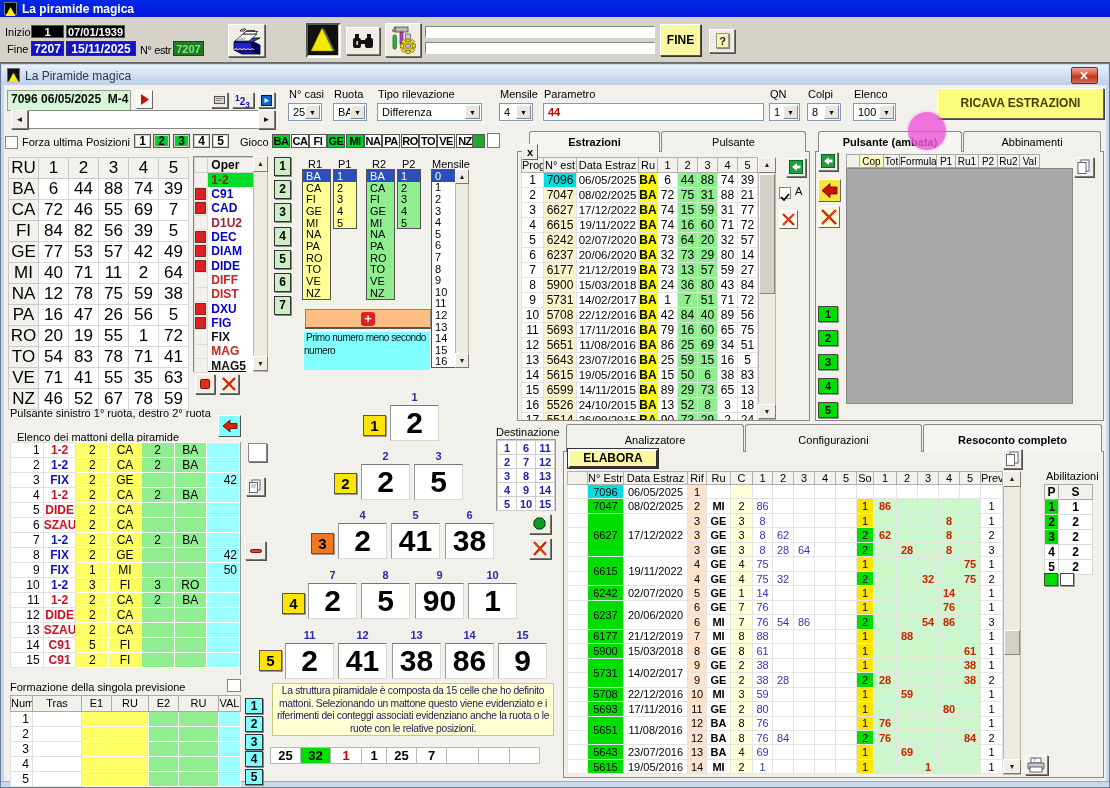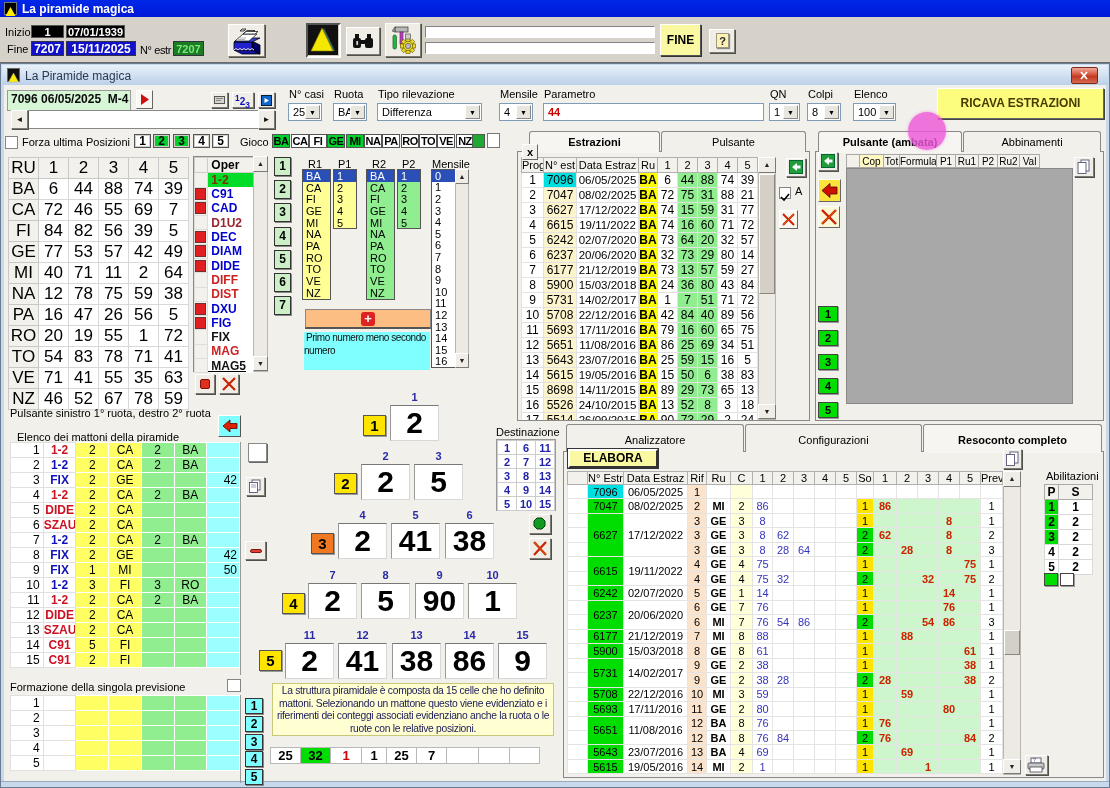--- a/index.html
+++ b/index.html
@@ -1064,7 +1064,7 @@
         </tr>
         <tr style="height:14.7px;">
           <td style="border:1px solid #E2E2E2;font-size:12px;text-align:center;">15</td>
-          <td style="background:#FCF4CC;border:1px solid #E2E2E2;font-size:12px;text-align:center;">8698</td>
+          <td style="background:#FCF4CC;border:1px solid #E2E2E2;font-size:12px;text-align:center;">6599</td>
           <td style="border:1px solid #E2E2E2;font-size:11.5px;text-align:center;">14/11/2015</td>
           <td style="background:#FFFF00;border:1px solid #E2E2E2;font-size:12px;font-weight:bold;text-align:center;">BA</td>
           <td style="border:1px solid #E2E2E2;font-size:12px;text-align:center;">89</td>

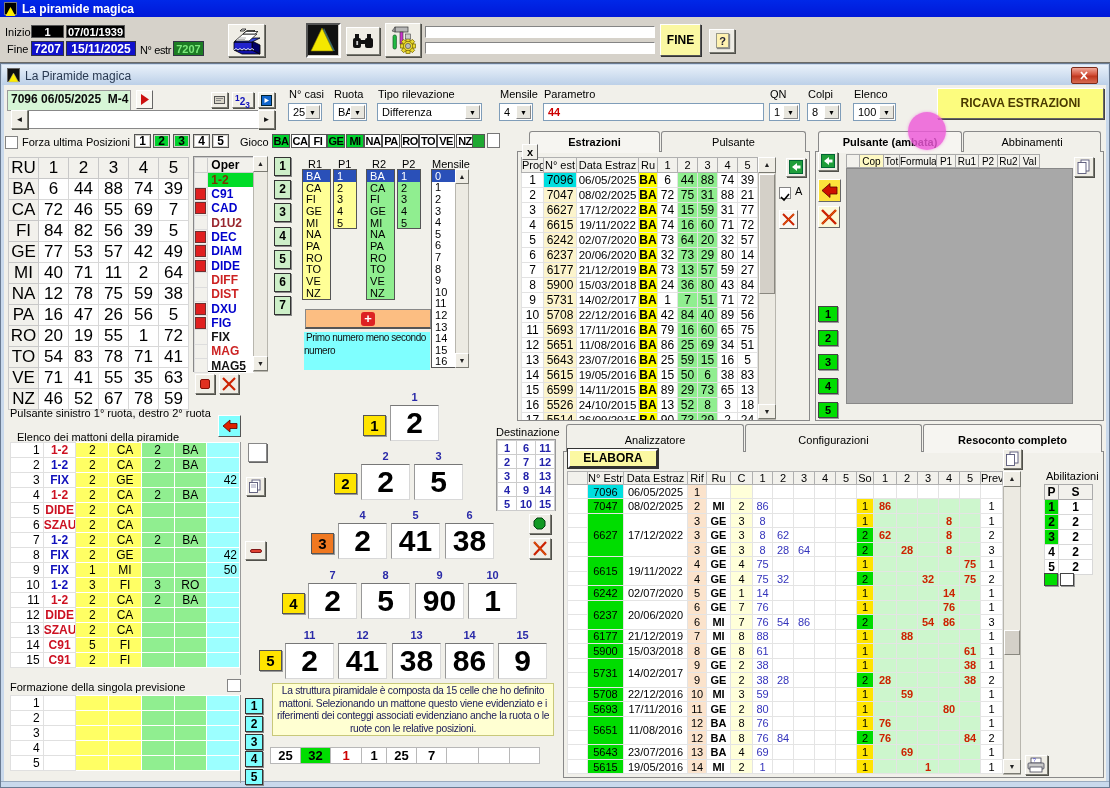--- a/index.html
+++ b/index.html
@@ -837,6 +837,15 @@
 <div class="" style="left:10px;top:695px;width:231px;height:88px;border-right:1px solid #999;">
     <table style="width:230px;background:#FFF;">
       <tbody>
+        <tr style="height:15.5px;">
+          <td style="width:22px;border:1px solid #AAA;background:#F2F1EC;font-size:11px;text-align:center;">Num</td>
+          <td style="width:49px;border:1px solid #AAA;background:#F2F1EC;font-size:11px;text-align:center;">Tras</td>
+          <td style="width:30px;border:1px solid #AAA;background:#F2F1EC;font-size:11px;text-align:center;">E1</td>
+          <td style="width:37px;border:1px solid #AAA;background:#F2F1EC;font-size:11px;text-align:center;">RU</td>
+          <td style="width:30px;border:1px solid #AAA;background:#F2F1EC;font-size:11px;text-align:center;">E2</td>
+          <td style="width:40px;border:1px solid #AAA;background:#F2F1EC;font-size:11px;text-align:center;">RU</td>
+          <td style="width:22px;border:1px solid #AAA;background:#F2F1EC;font-size:11px;text-align:center;">VAL</td>
+        </tr>
         <tr style="height:14.37px;">
           <td style="background:#FFF;border:1px solid #E0E0E0;font-size:12px;text-align:right;padding-right:3px;">1</td>
           <td style="background:#FFF;border:1px solid #E0E0E0;font-size:12px;font-weight:bold;color:#1111BB;text-align:center;"></td>

